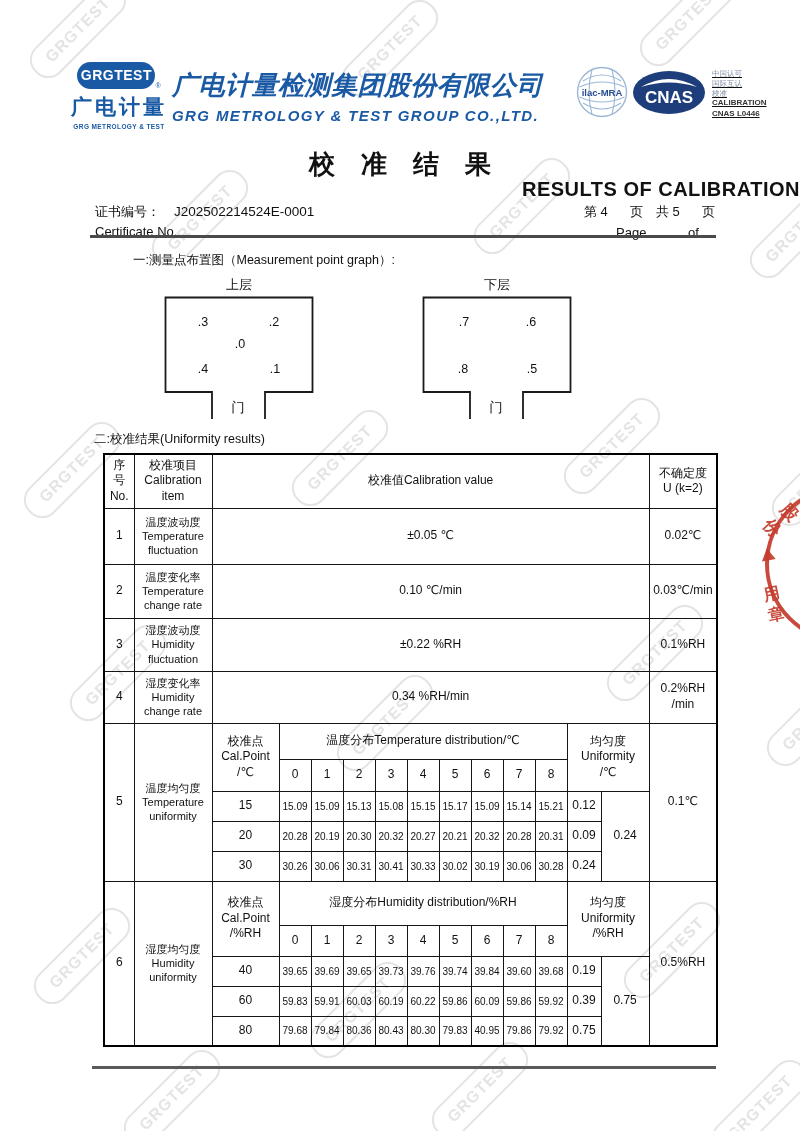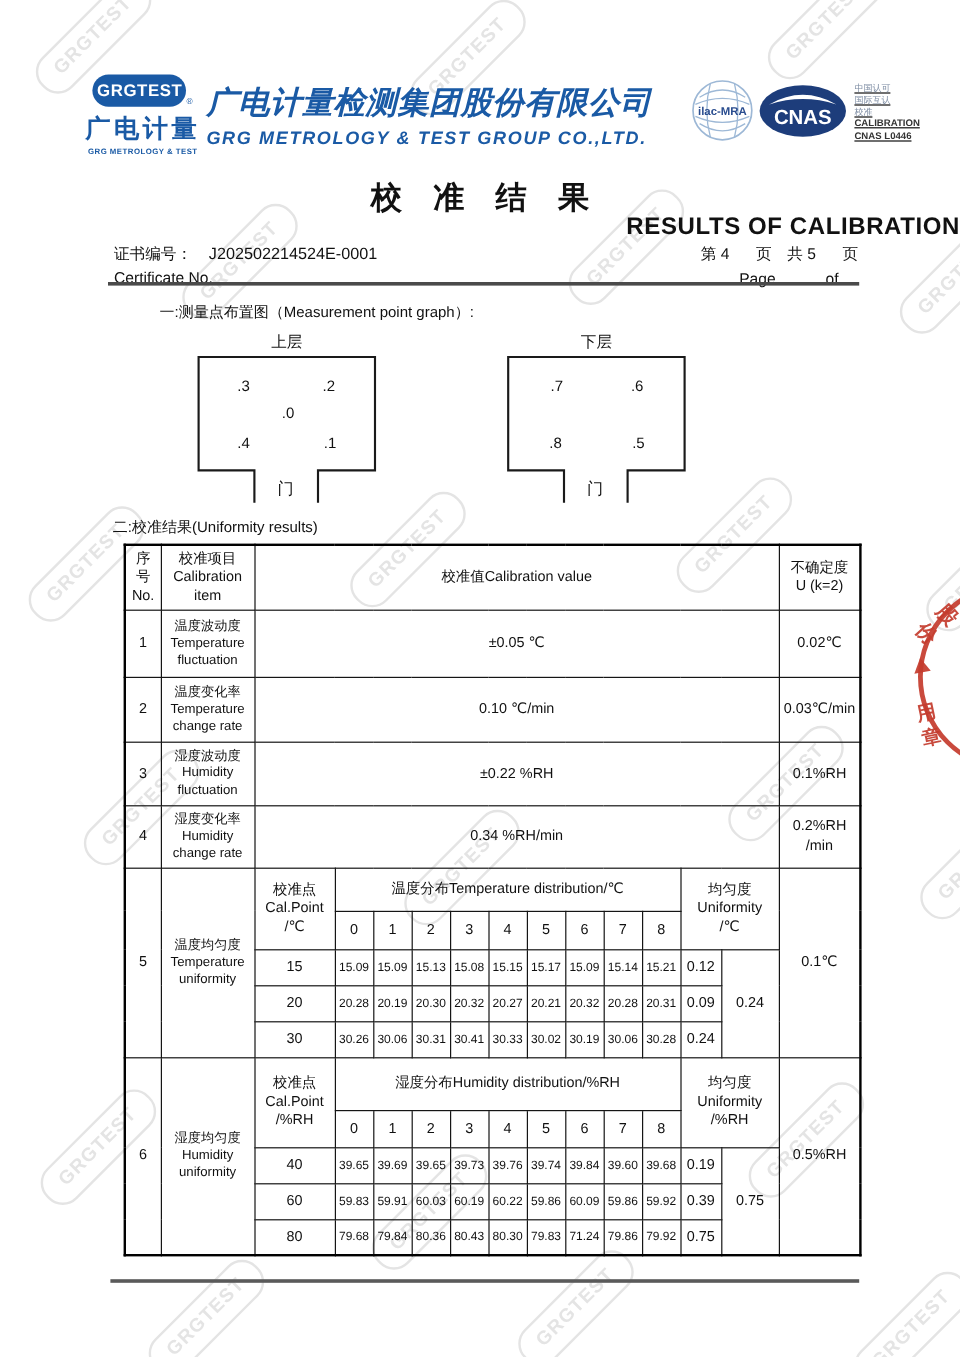--- a/index.html
+++ b/index.html
@@ -373,7 +373,7 @@
         <td class="small">80.43</td>
         <td class="small">80.30</td>
         <td class="small">79.83</td>
-        <td class="small">71.24</td>
+        <td class="small">40.95</td>
         <td class="small">79.86</td>
         <td class="small">79.92</td>
         <td>0.75</td>

